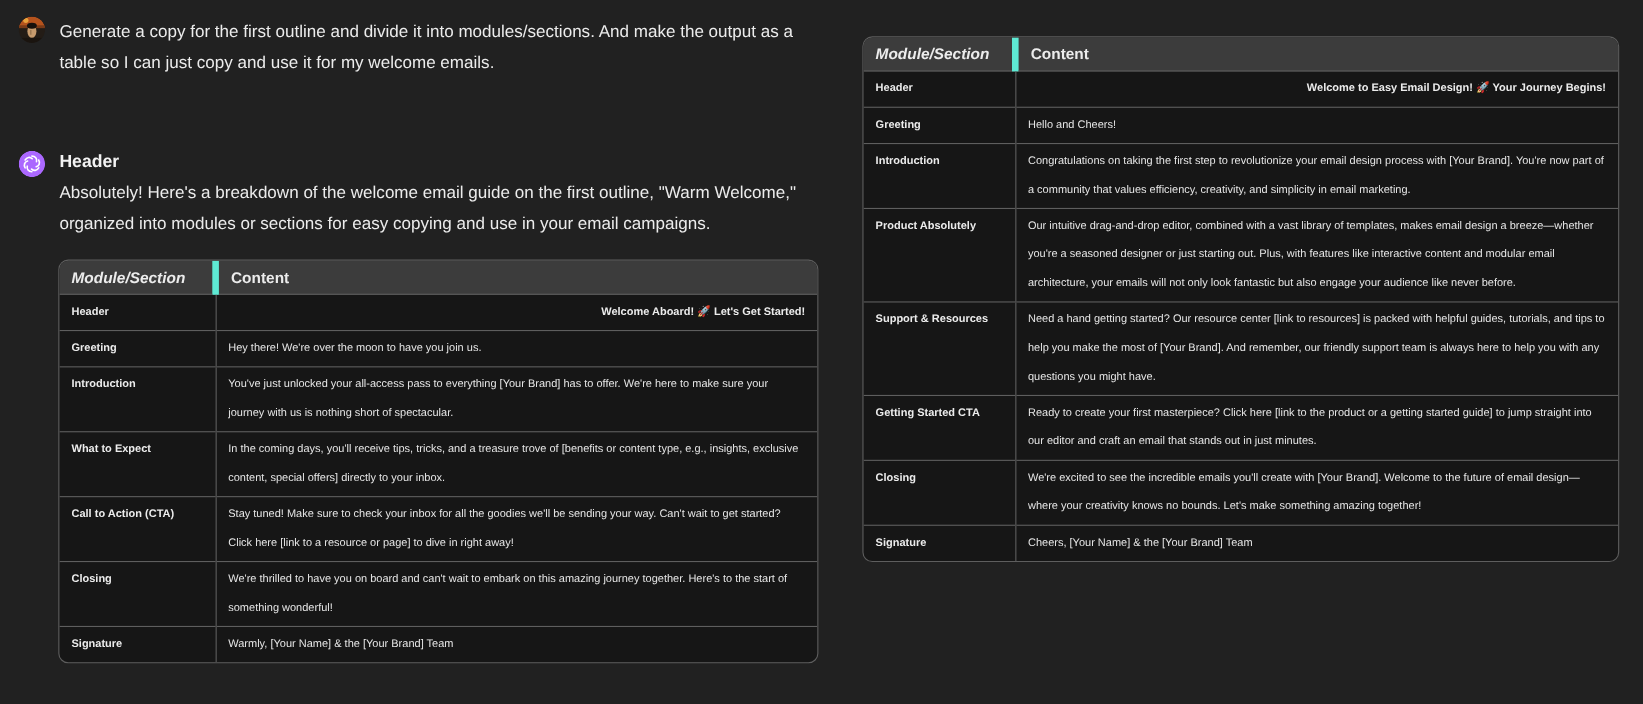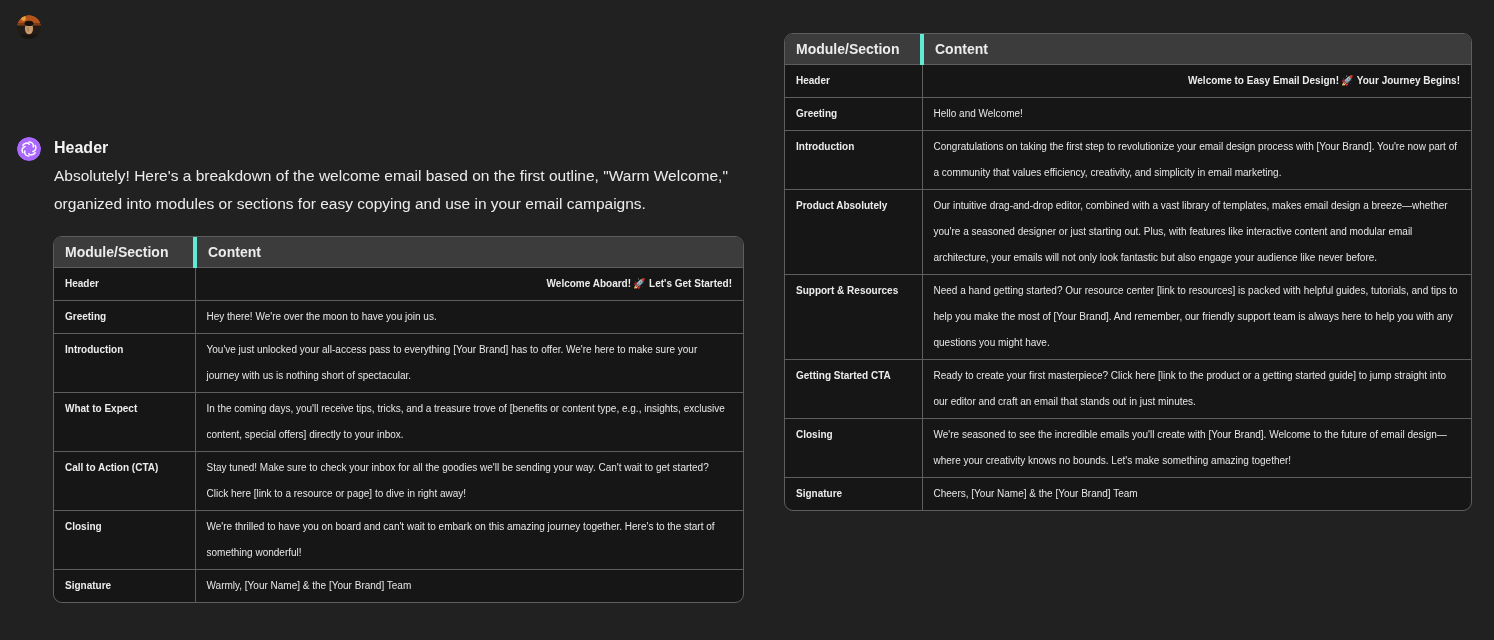--- a/index.html
+++ b/index.html
@@ -96,6 +96,7 @@
     </svg>
   </span>
   <div class="msg-content">
+    <div class="msg-text">Generate a copy for the first outline and divide it into modules/sections. And make the output as a table so I can just copy and use it for my welcome emails.</div>
   </div>
 </div>
 

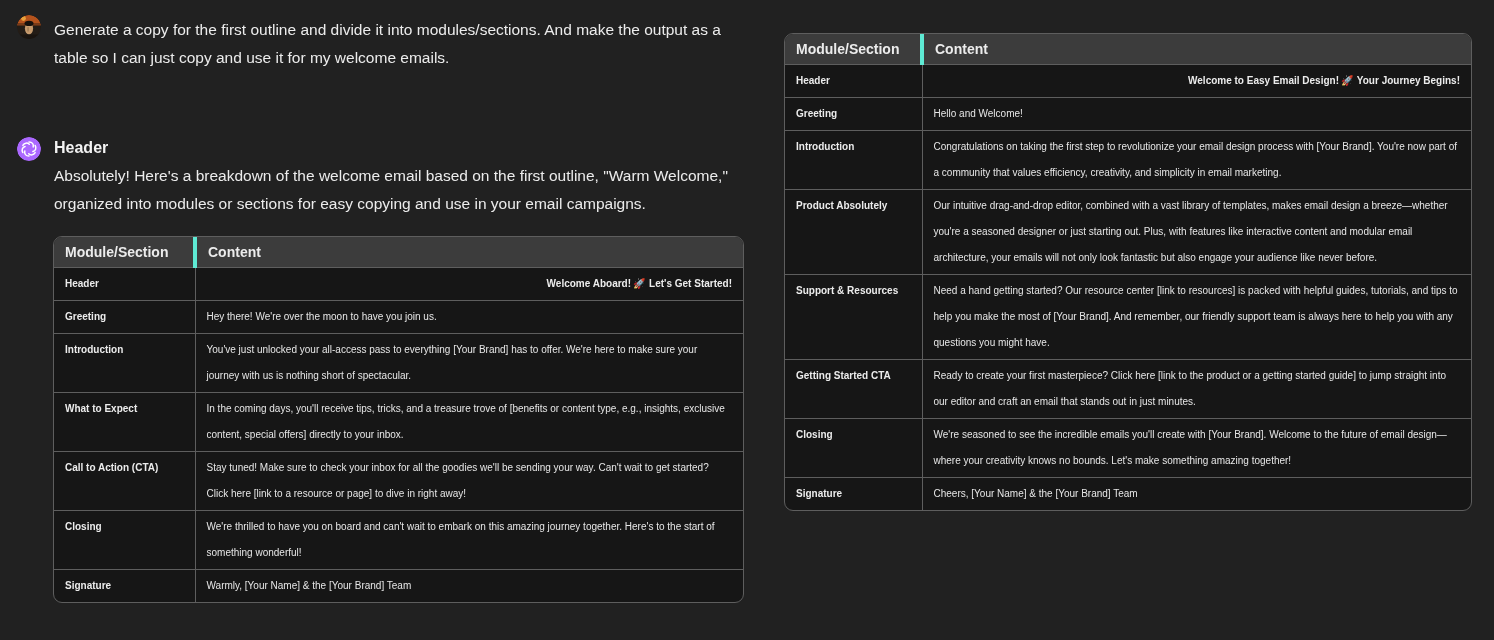--- a/index.html
+++ b/index.html
@@ -53,7 +53,7 @@
     line-height: 18px;
     border-bottom: 1px solid #5e5e5e;
   }
-  th:first-child { border-right: 4px solid #5eead4; }
+  th:first-child { border-right: 6px solid #5eead4; font-style: italic; }
   td {
     font-size: 10px;
     line-height: 26px;

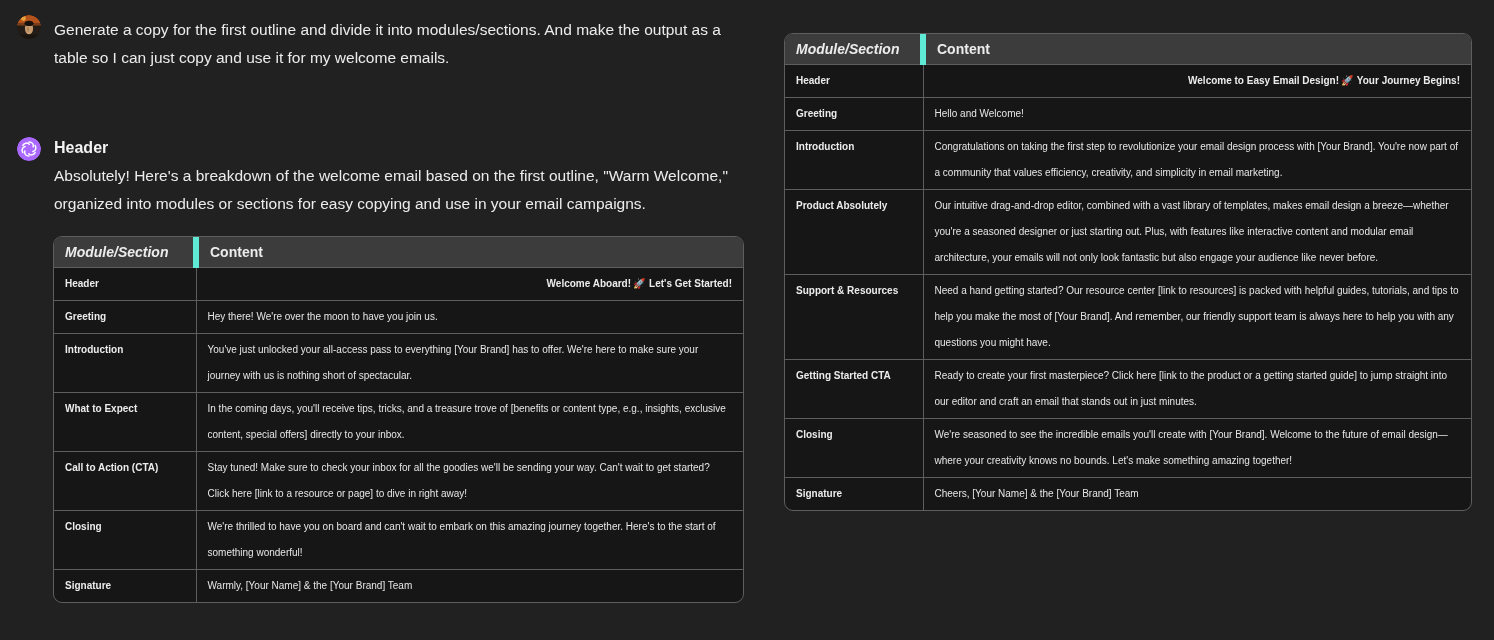--- a/index.html
+++ b/index.html
@@ -176,7 +176,7 @@
       </tr>
       <tr>
         <td class="mod">Greeting</td>
-        <td class="con">Hello and Welcome!</td>
+        <td class="con">Hello and Cheers!</td>
       </tr>
       <tr>
         <td class="mod">Introduction</td>

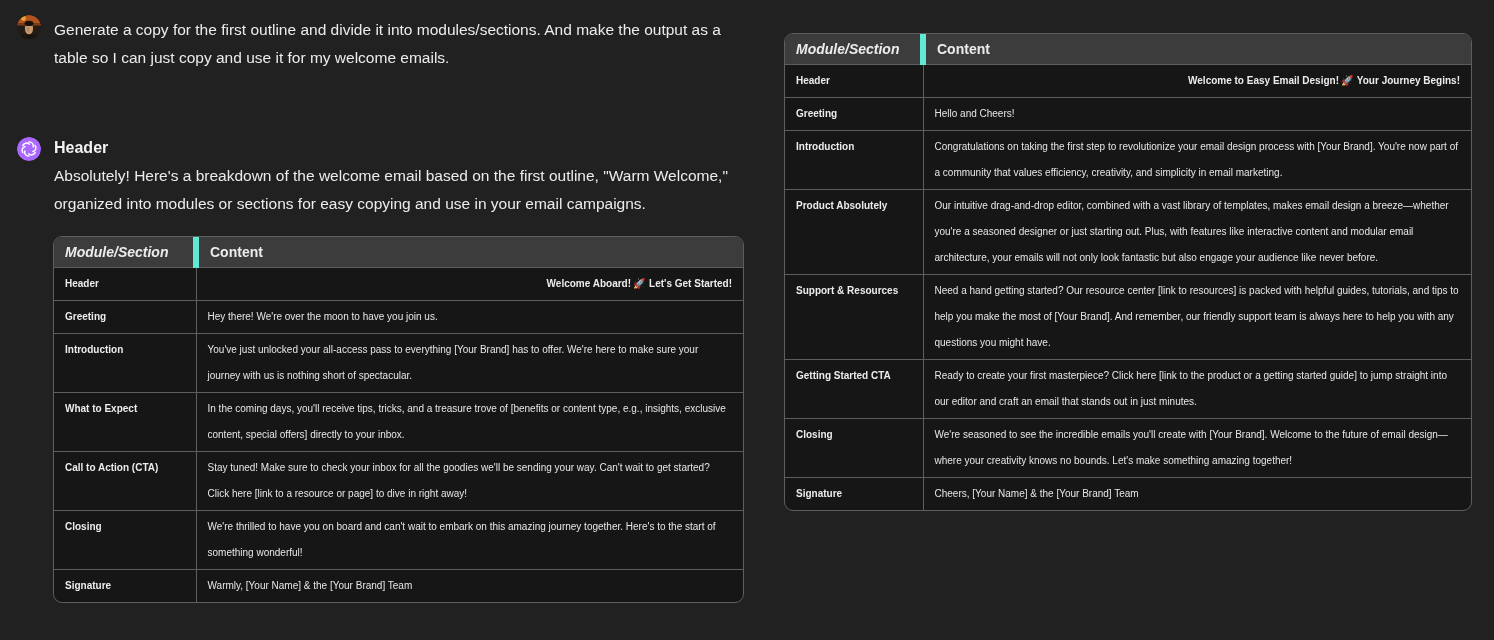--- a/index.html
+++ b/index.html
@@ -116,7 +116,7 @@
   </span>
   <div class="msg-content">
     <div class="sender-name">Header</div>
-    <div class="msg-text">Absolutely! Here's a breakdown of the welcome email based on the first outline, "Warm Welcome," organized into modules or sections for easy copying and use in your email campaigns.</div>
+    <div class="msg-text">Absolutely! Here's a breakdown of the welcome email guide on the first outline, "Warm Welcome," organized into modules or sections for easy copying and use in your email campaigns.</div>
   </div>
 </div>
 

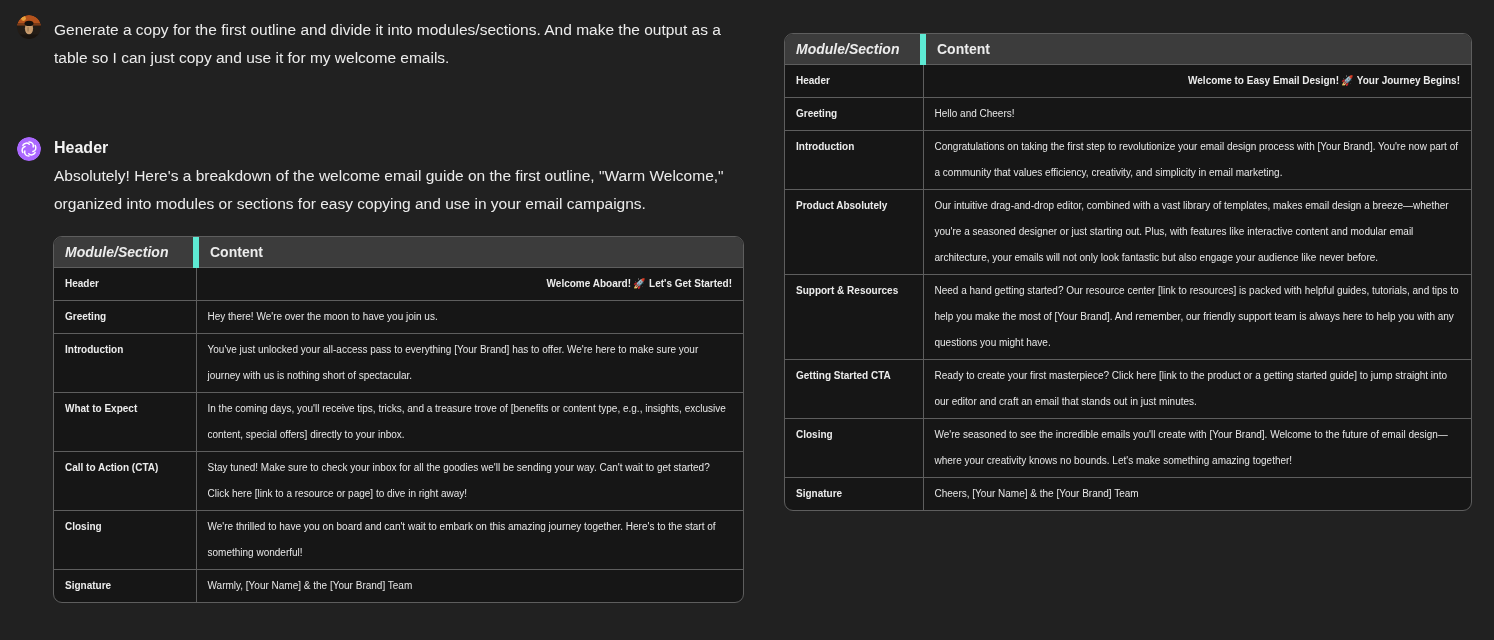--- a/index.html
+++ b/index.html
@@ -196,7 +196,7 @@
       </tr>
       <tr>
         <td class="mod">Closing</td>
-        <td class="con">We're seasoned to see the incredible emails you'll create with [Your Brand]. Welcome to the future of email design—where your creativity knows no bounds. Let's make something amazing together!</td>
+        <td class="con">We're excited to see the incredible emails you'll create with [Your Brand]. Welcome to the future of email design—where your creativity knows no bounds. Let's make something amazing together!</td>
       </tr>
       <tr>
         <td class="mod">Signature</td>

